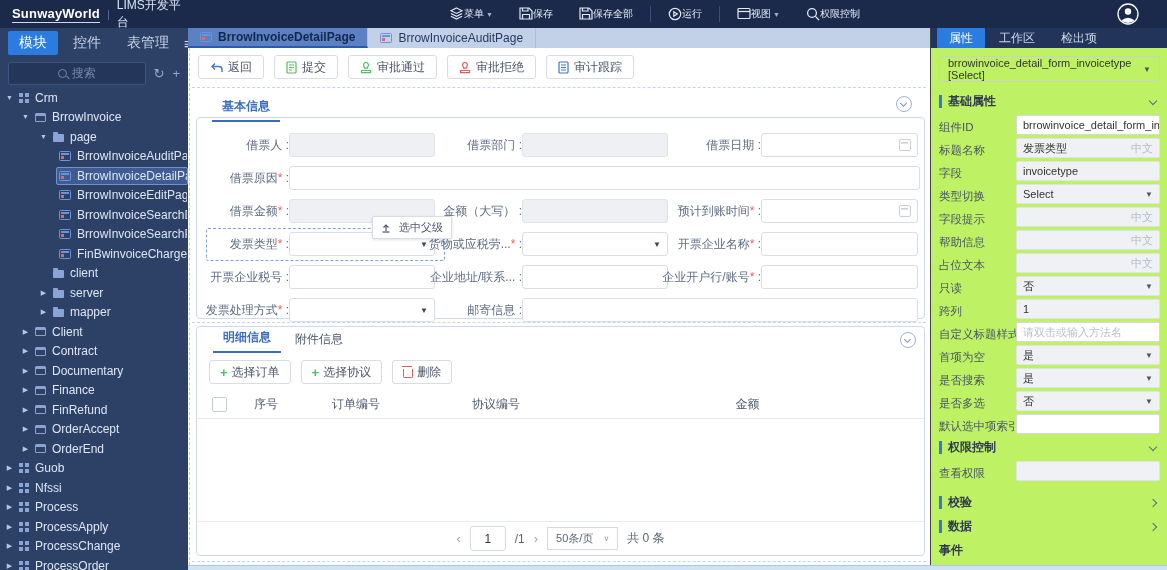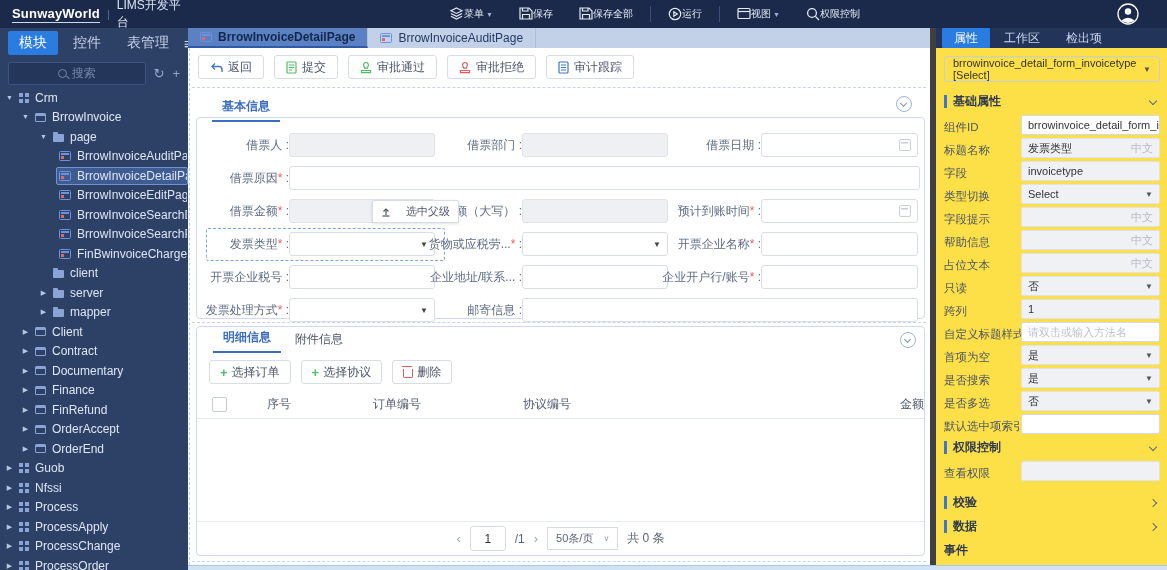--- a/index.html
+++ b/index.html
@@ -130,7 +130,7 @@
   .bottom-strip{position:absolute;left:188px;right:0;bottom:0;height:4px;background:#cfe3f5;border-top:1px solid #a9c9ec}
 
   
-  .inspector{position:absolute;left:930px;top:28px;right:0;bottom:0;background:#fde047;border-left:6px solid #404040;box-sizing:border-box}
+  .inspector{position:absolute;left:930px;top:28px;right:0;bottom:0;background:#bef264;border-left:1px solid #404040;box-sizing:border-box}
   .insp-strip{position:absolute;left:0;right:0;top:0;height:20px;background:#22345a;display:flex;align-items:center;padding-left:6px;gap:2px}
   .itab{padding:2px 12px;font-size:12px;color:#ccd7ec;cursor:pointer;border-radius:1px;height:16px;display:flex;align-items:center}
   .itab.active{background:#2b7ce0;color:#fff}

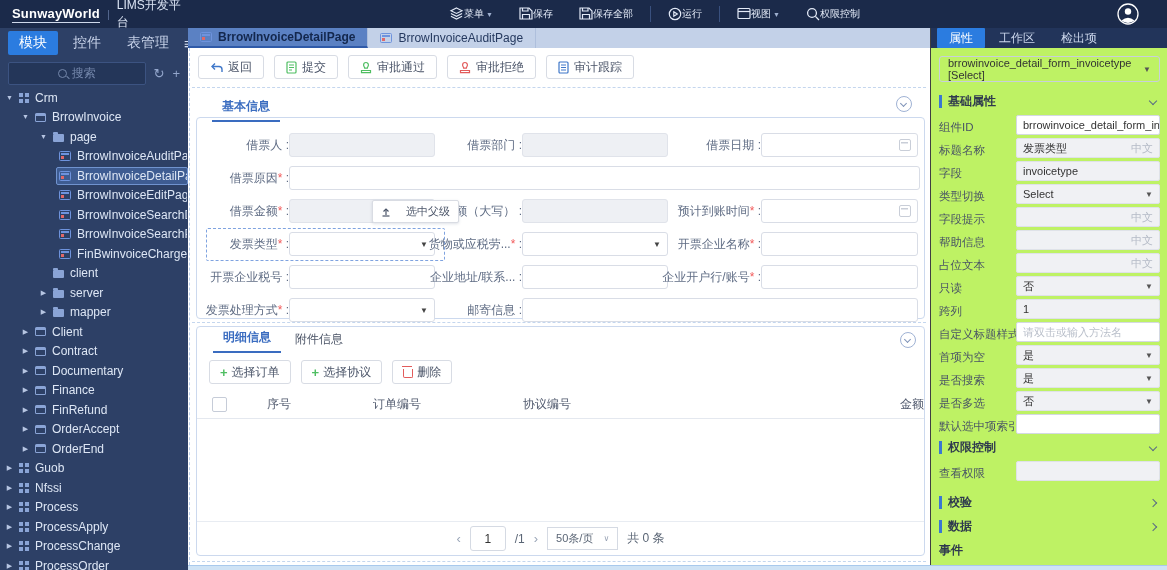--- a/index.html
+++ b/index.html
@@ -95,8 +95,8 @@
   .cw{left:8px}.cw .fl{width:93px}.cw .fi{width:631px}
   .cw2{left:226px}.cw2 .fl{width:108px}.cw2 .fi{width:396px}
   .selbox{position:absolute;left:18px;top:200px;width:237px;height:31px;border:1px dashed #7fa3e0;border-radius:2px;pointer-events:none}
-  .ptip{position:absolute;left:184px;top:172px;height:21px;background:#fff;border:1px solid #d9dce3;border-radius:2px;
-        box-shadow:0 1px 3px rgba(40,60,100,.15);display:flex;align-items:center;gap:15px;padding:0 8px;
+  .ptip{position:absolute;left:184px;top:188px;height:21px;background:#fff;border:1px solid #d9dce3;border-radius:2px;
+        box-shadow:0 1px 3px rgba(40,60,100,.15);display:flex;align-items:center;gap:8px;padding:0 8px;
         font-size:11px;color:#4a5468;cursor:pointer}
   
   .detail{position:absolute;left:8px;top:298px;width:729px;height:230px;border:1px solid #ccd9ee;border-radius:4px;

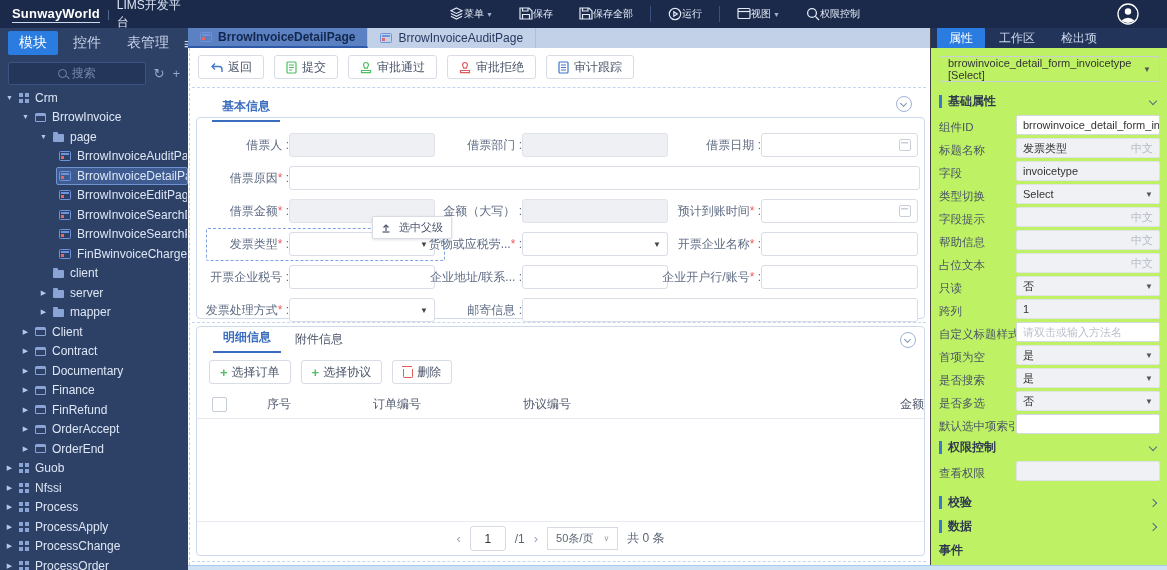--- a/index.html
+++ b/index.html
@@ -112,7 +112,7 @@
   .i-trash{width:8px;height:8px;border:1px solid #e25b5b;border-top:none;border-radius:0 0 2px 2px;position:relative;margin-top:2px}
   .i-trash::before{content:"";position:absolute;left:-2px;top:-3px;width:10px;height:1.5px;background:#e25b5b}
   .thead{display:flex;align-items:center;height:27px;border-bottom:1px solid #e4e8ef;color:#515a6e;font-size:12px}
-  .th{flex:none;text-align:right}
+  .th{flex:none;text-align:center}
   .cbcell{width:44px;display:flex;justify-content:center}
   .checkbox{width:13px;height:13px;border:1px solid #c6ccd8;border-radius:2px;background:#fff;cursor:pointer}
   .th.c-no{width:50px}.th.c-order{width:130px}.th.c-agree{width:150px}.th.c-amt{flex:1}

